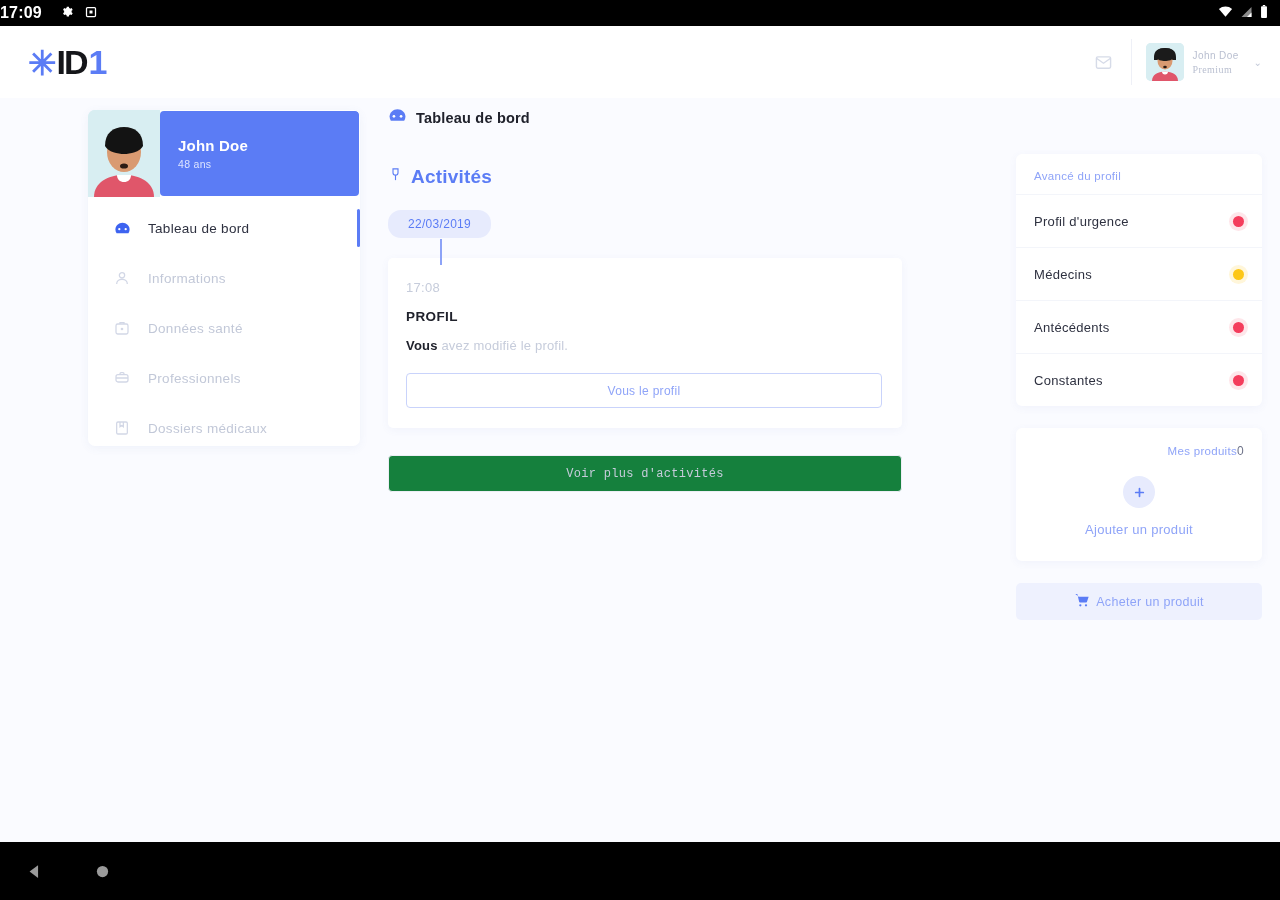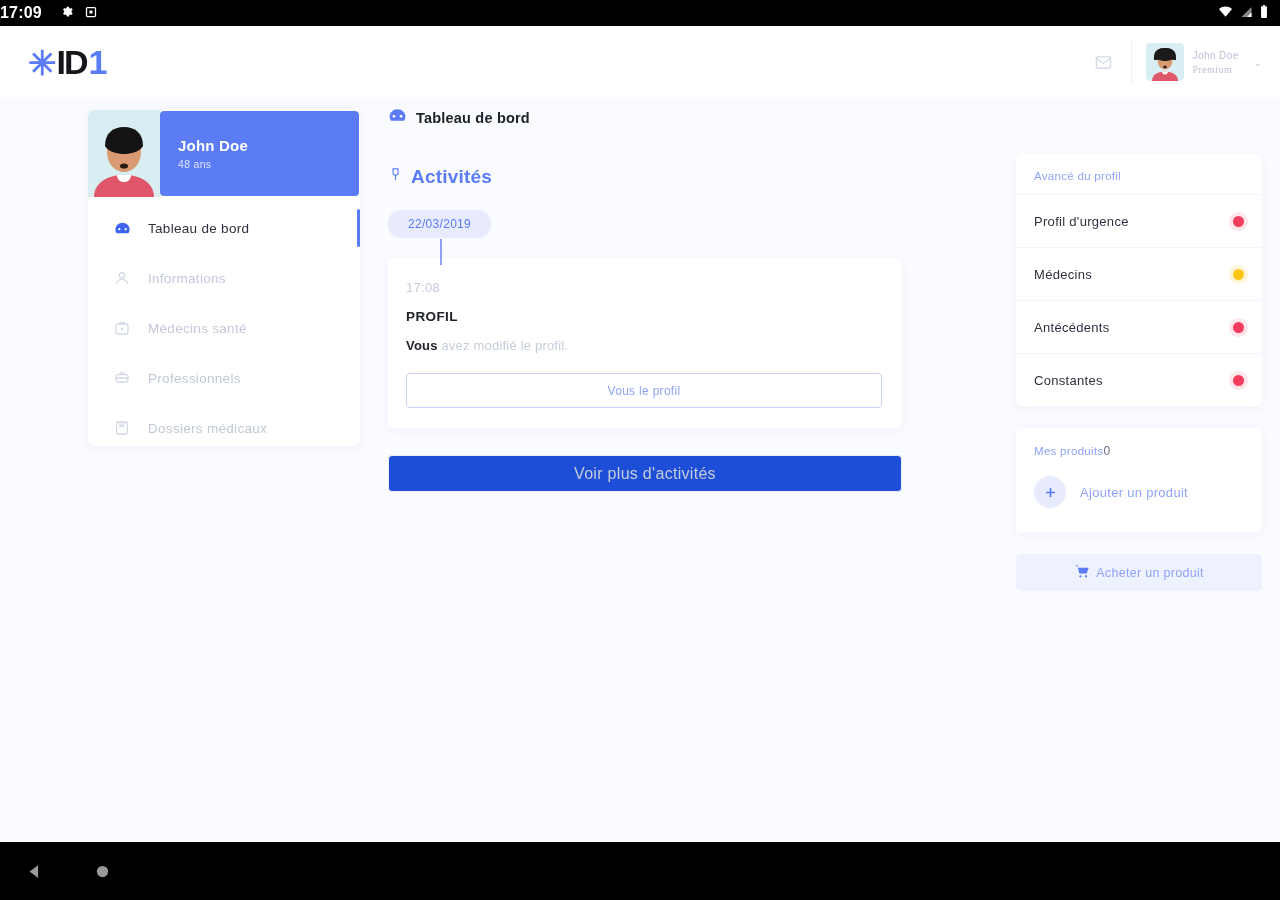--- a/index.html
+++ b/index.html
@@ -291,7 +291,7 @@
               <circle cx="12" cy="13.5" r="2" fill="currentColor" stroke="none"></circle>
             </svg>
           </span>
-          <span class="nlabel">Médecins santé</span>
+          <span class="nlabel">Données santé</span>
         </div>
 
         <div class="navitem">

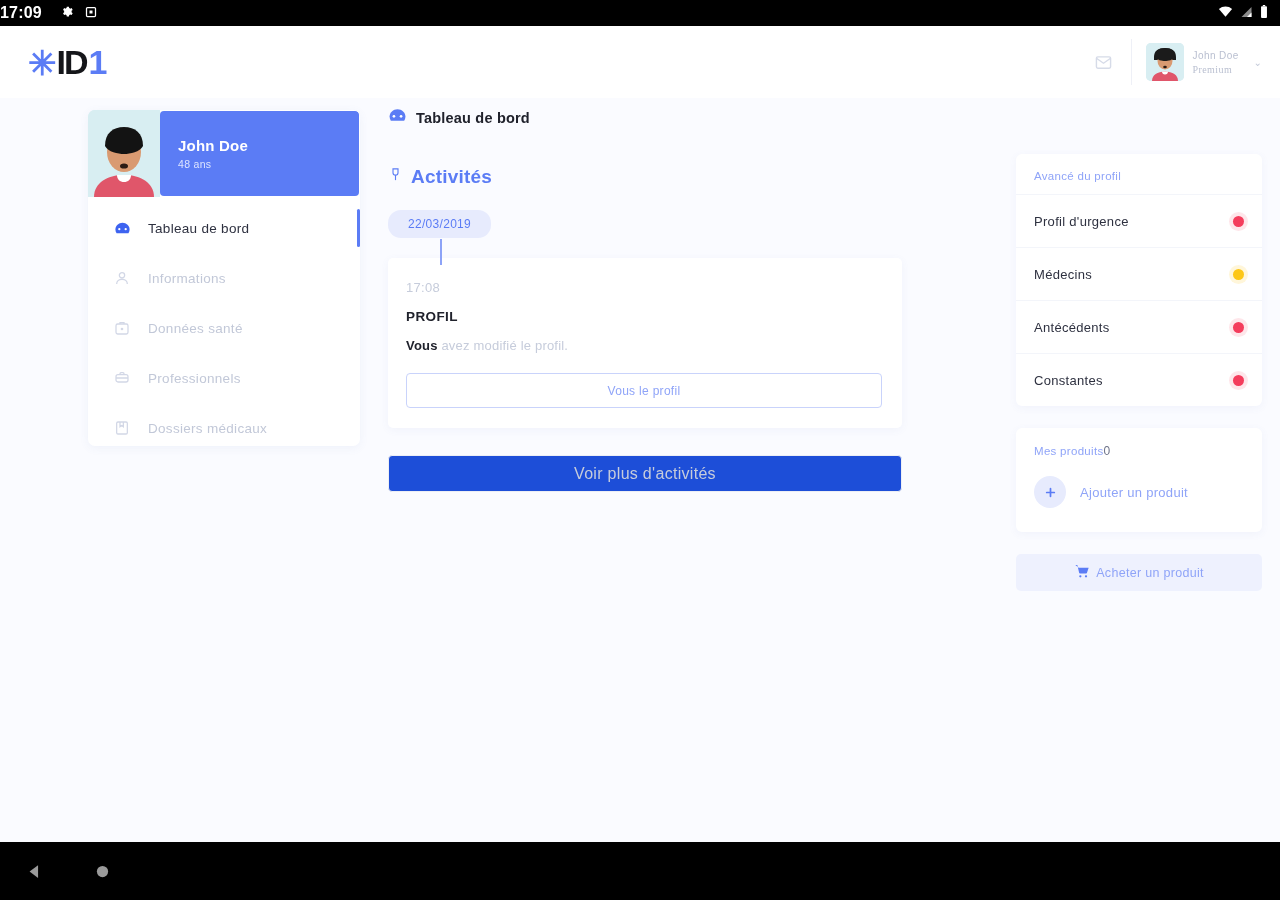--- a/index.html
+++ b/index.html
@@ -128,7 +128,7 @@
     box-shadow:0 2px 9px rgba(90,110,180,.06);
   }
   .panel-head{ font-size:11.5px; color:#8fa4f8; padding:16px 18px 12px 18px; letter-spacing:.3px; }
-  .panel-head.rowflex{ display:flex; justify-content:flex-start; align-items:center; }
+  .panel-head.rowflex{ display:flex; justify-content:flex-end; align-items:center; }
   .panel-head .cnt{ color:#6d7288; font-size:12px; }
   .prow{
     display:flex; align-items:center; justify-content:space-between;

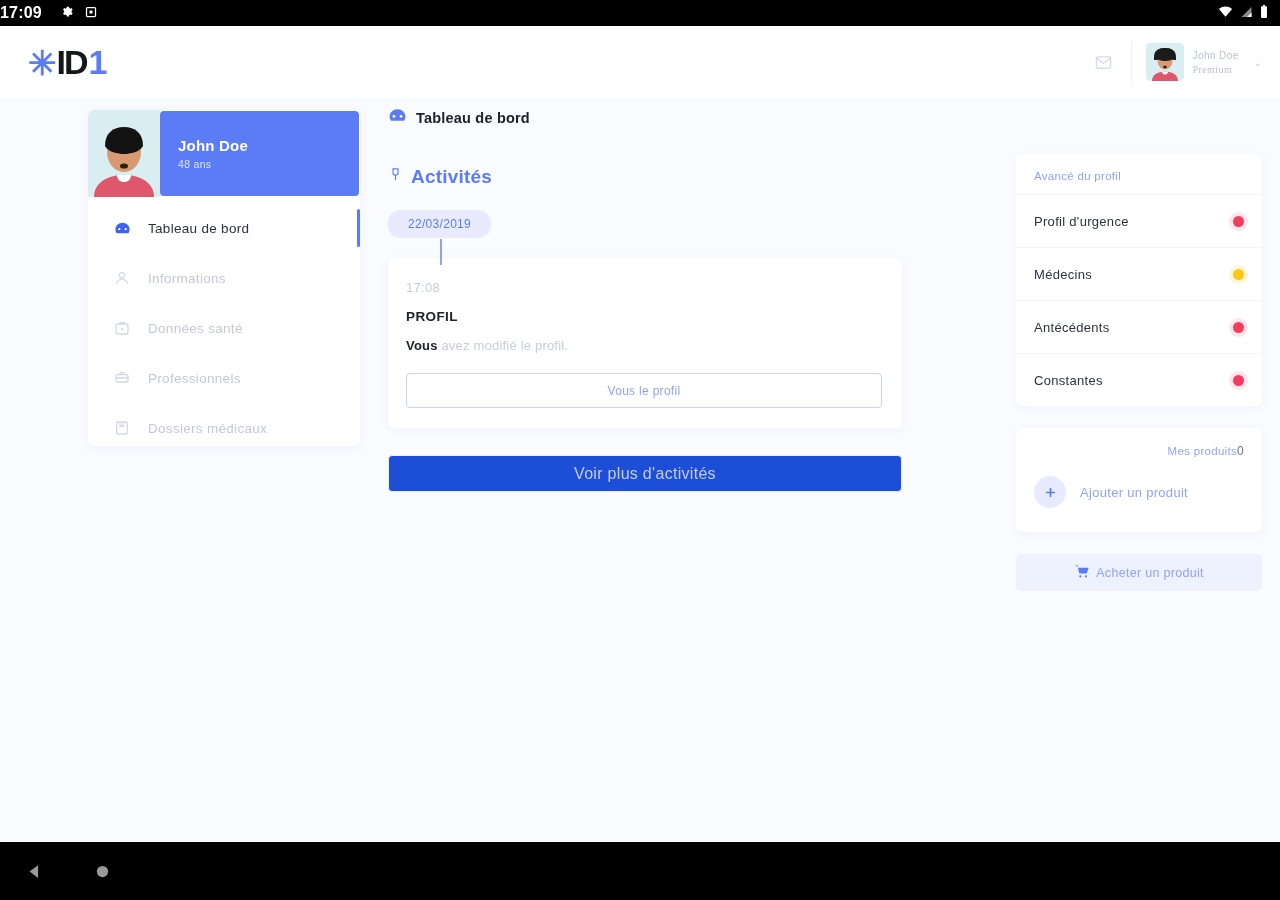--- a/index.html
+++ b/index.html
@@ -117,8 +117,8 @@
   .btn-more{
     display:flex; align-items:center; justify-content:center;
     width:514px; height:37px; margin-top:27px;
-    border:1px solid #eceef5; border-radius:4px; background:#1d4ed8;
-    color:#c6ccdb; font-size:16px; letter-spacing:.3px; cursor:pointer;
+    border:1px solid #eceef5; border-radius:4px; background:#15803d;
+    color:#c6ccdb; font-size:12px; letter-spacing:.3px; cursor:pointer;font-family:Liberation Mono, monospace;
   }
 
   

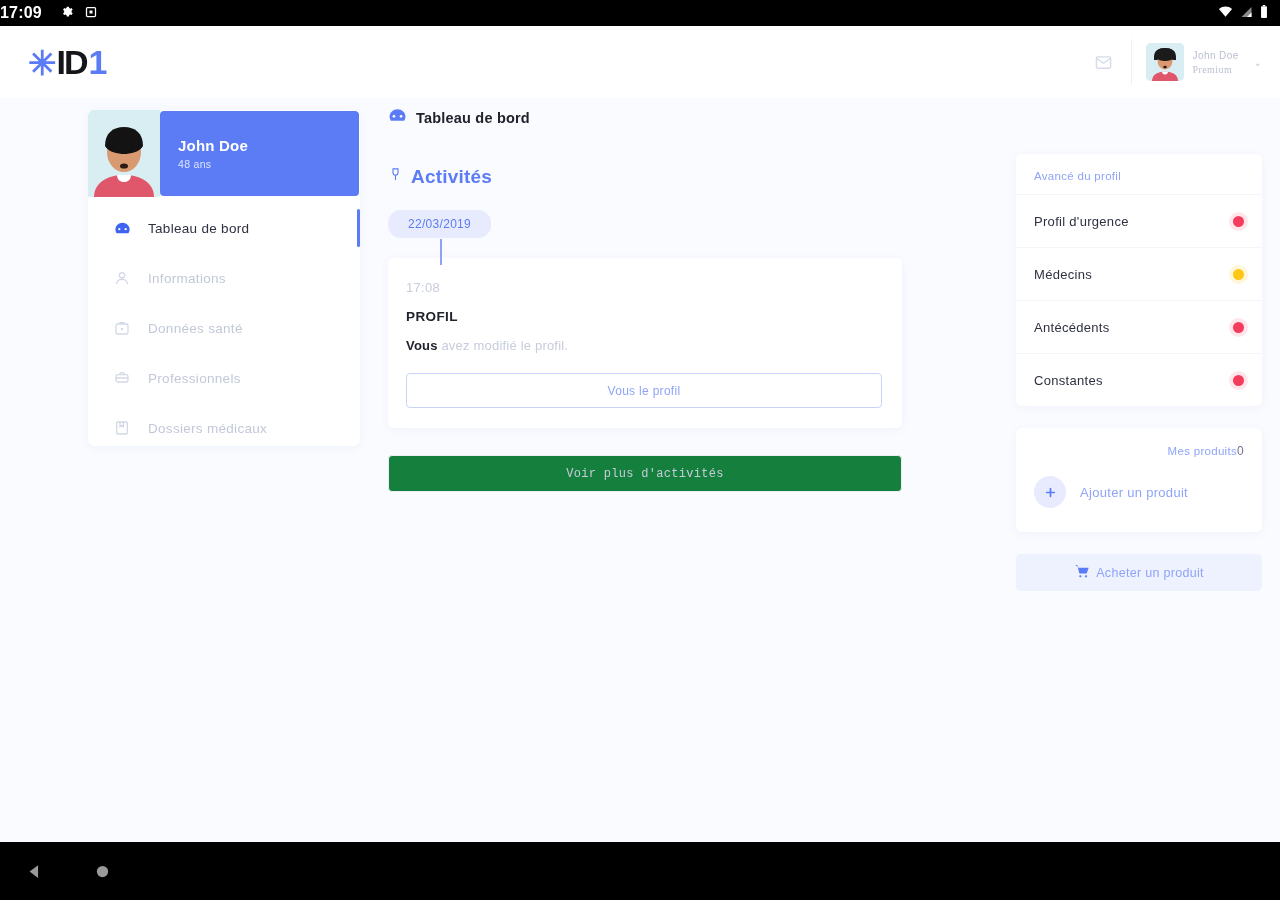--- a/index.html
+++ b/index.html
@@ -140,7 +140,7 @@
   .dot.red{ background:#f43d5c; box-shadow:0 0 0 4px rgba(244,61,92,.13); }
   .dot.yellow{ background:#fdc716; box-shadow:0 0 0 4px rgba(253,199,22,.16); }
 
-  .addrow{ display:flex; align-items:center; gap:14px; padding:6px 18px 24px 18px; cursor:pointer;}
+  .addrow{ display:flex; align-items:center; gap:14px; padding:6px 18px 24px 18px; cursor:pointer;flex-direction:column;}
   .plus-circle{
     width:32px; height:32px; border-radius:50%; background:#e7ebfd;
     display:flex; align-items:center; justify-content:center;

